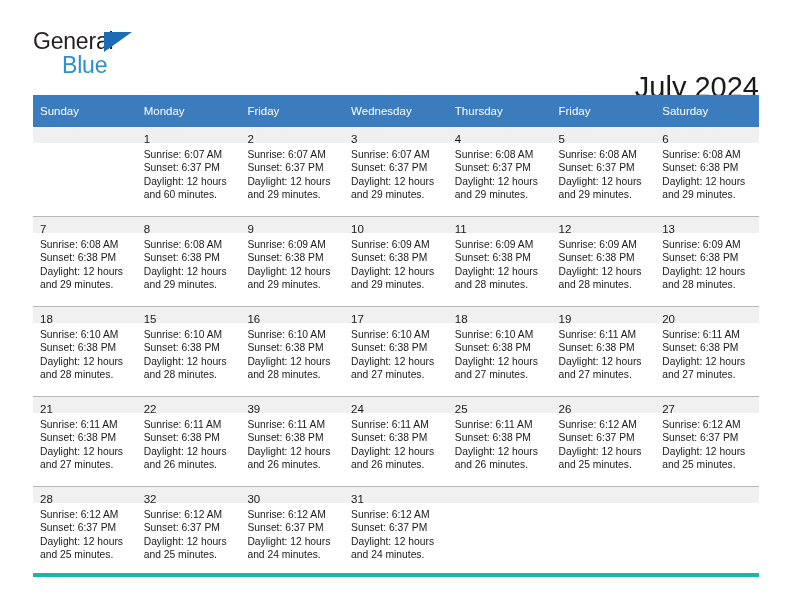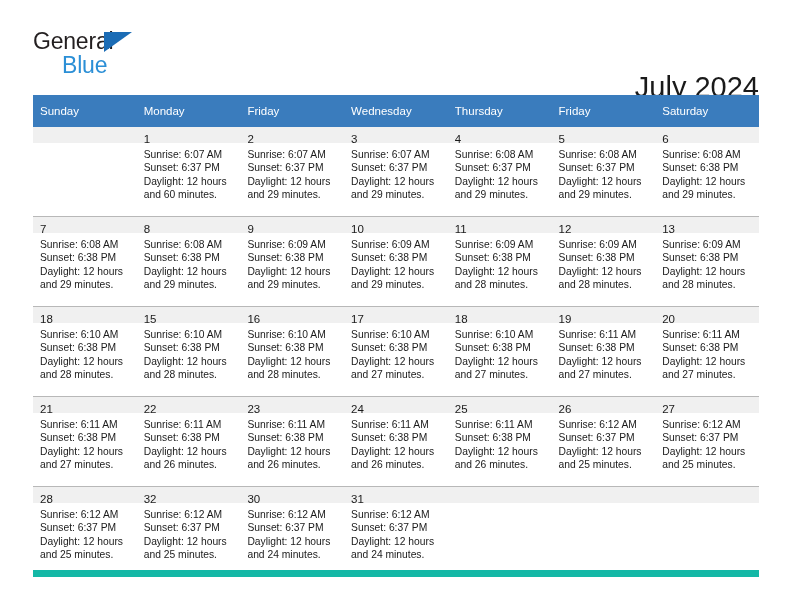--- a/index.html
+++ b/index.html
@@ -439,7 +439,7 @@
           </td>
           <td>
             <div class="daycell">
-              <div class="daynum-band"><span class="daynum">23</span></div>
+              <div class="daynum-band"><span class="daynum">39</span></div>
               <div class="daybody">
                 <div class="dayline">Sunrise: 6:11 AM</div>
                 <div class="dayline">Sunset: 6:38 PM</div>

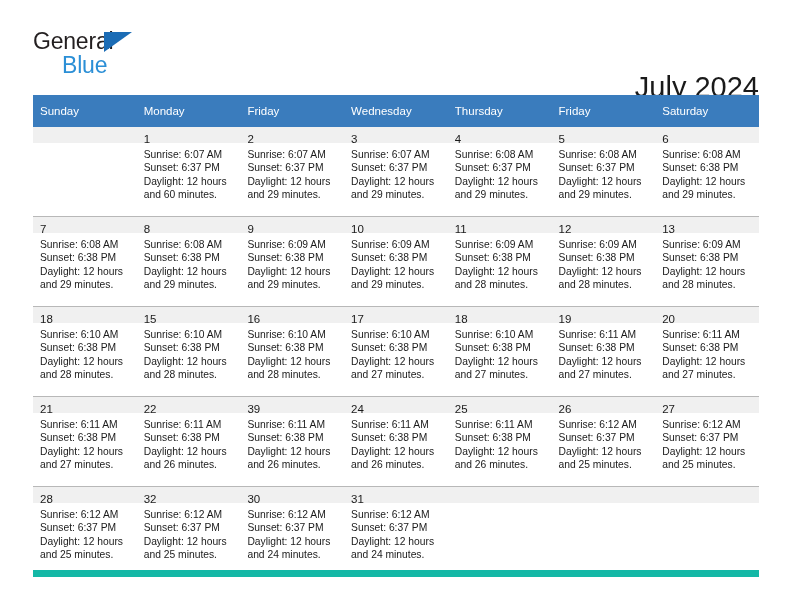--- a/index.html
+++ b/index.html
@@ -145,7 +145,7 @@
   }
   tr.week:last-child .daycell,
   tr.week:last-child .blank-cell {
-    border-bottom: 7px solid #14b8a6;
+    border-bottom: 4px solid #14b8a6;
   }
 </style>
 </head>

